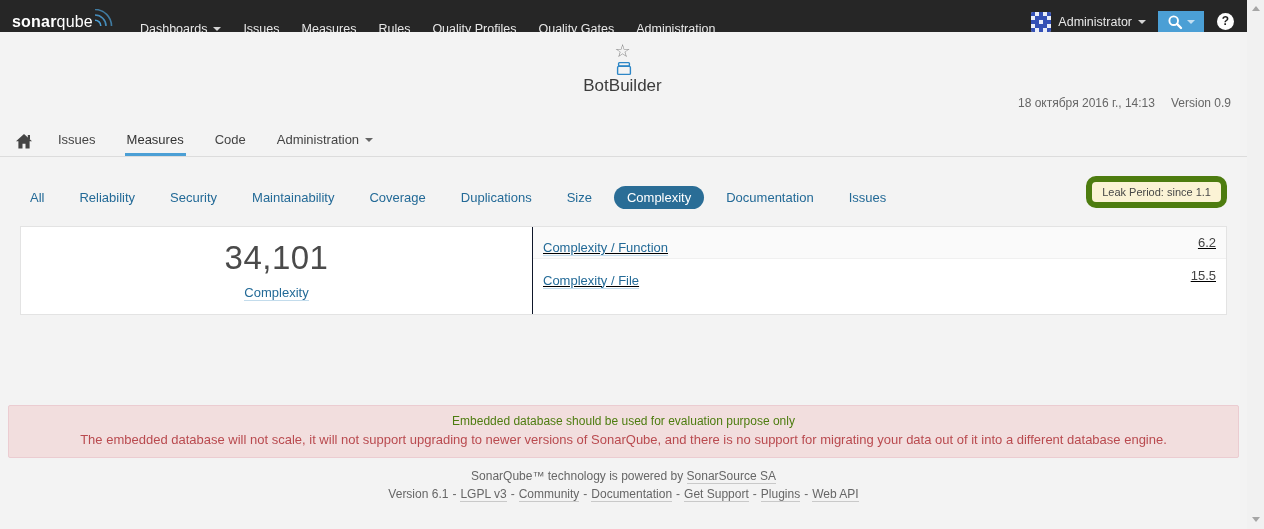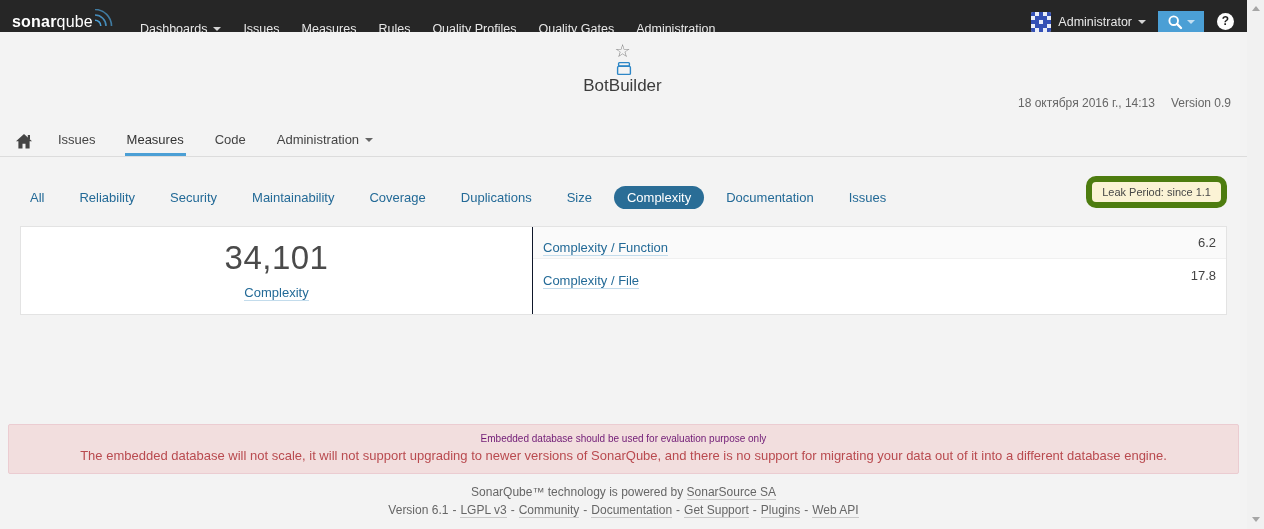--- a/index.html
+++ b/index.html
@@ -55,7 +55,7 @@
   .big-number { font-size:33px; font-weight:300; color:#4a4a4a; line-height:1; letter-spacing:.5px; }
   .main-measure-link { margin-top:11px; font-size:13px; color:#236a97; border-bottom:1px solid #c3dcec; line-height:15px; }
   .card-right { flex:1; display:flex; flex-direction:column; }
-  .m-row { height:32px; display:flex; align-items:center; justify-content:space-between; padding:0 10px; font-size:13px; }
+  .m-row { height:32px; display:flex; align-items:center; justify-content:space-between; padding:0 10px; font-size:13px;text-decoration:underline; }
   .m-row.odd { background:#fafafa; border-bottom:1px solid #f0f0f0; }
   .m-row a { color:#236a97; border-bottom:1px solid #c3dcec; line-height:15px; }
   .m-row .val { color:#444; }

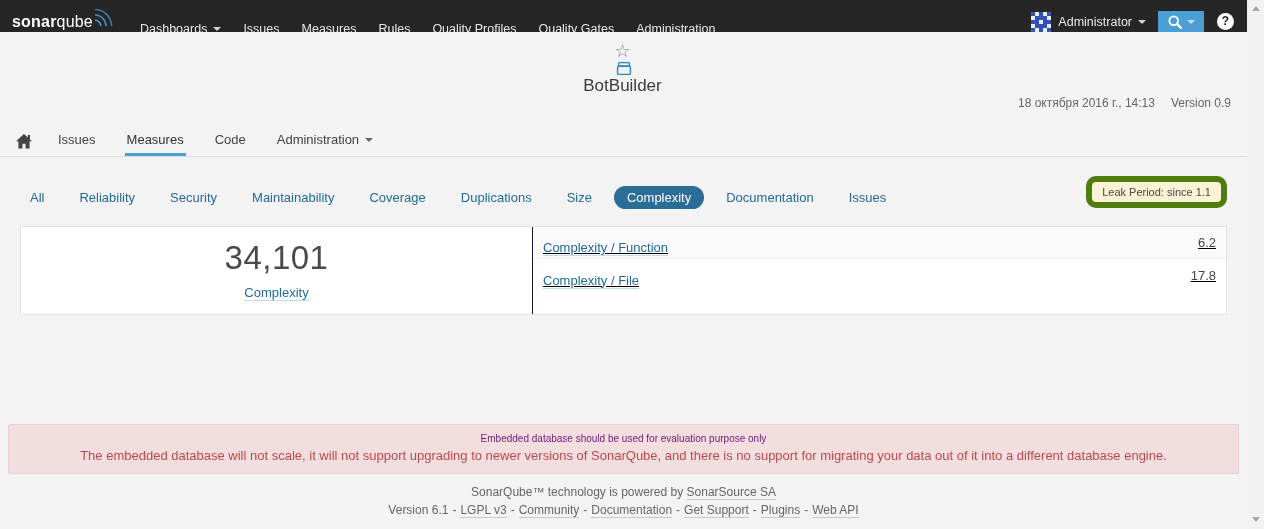--- a/index.html
+++ b/index.html
@@ -214,7 +214,7 @@
         </div>
         <div class="m-row">
           <a>Complexity / File</a>
-          <span class="val">17.8</span>
+          <span class="val">15.5</span>
         </div>
       </div>
     </div>

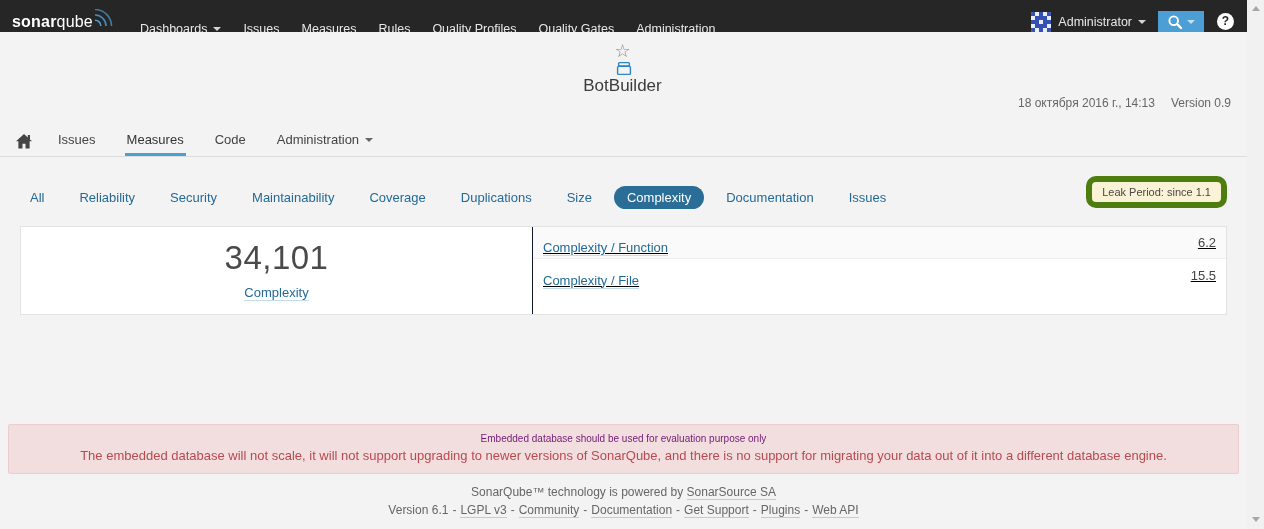--- a/index.html
+++ b/index.html
@@ -62,7 +62,7 @@
 
   
   .warning { margin:auto 8px 0; background:#f2dede; border:1px solid #ebccd1; border-radius:2px; text-align:center; padding:8px 16px 10px; flex-shrink:0; }
-  .w-title { font-size:10px; color:#701a75; }
+  .w-title { font-size:12px; color:#4d7c0f; }
   .w-detail { font-size:13px; color:#b94a4f; margin-top:4px; }
 
   

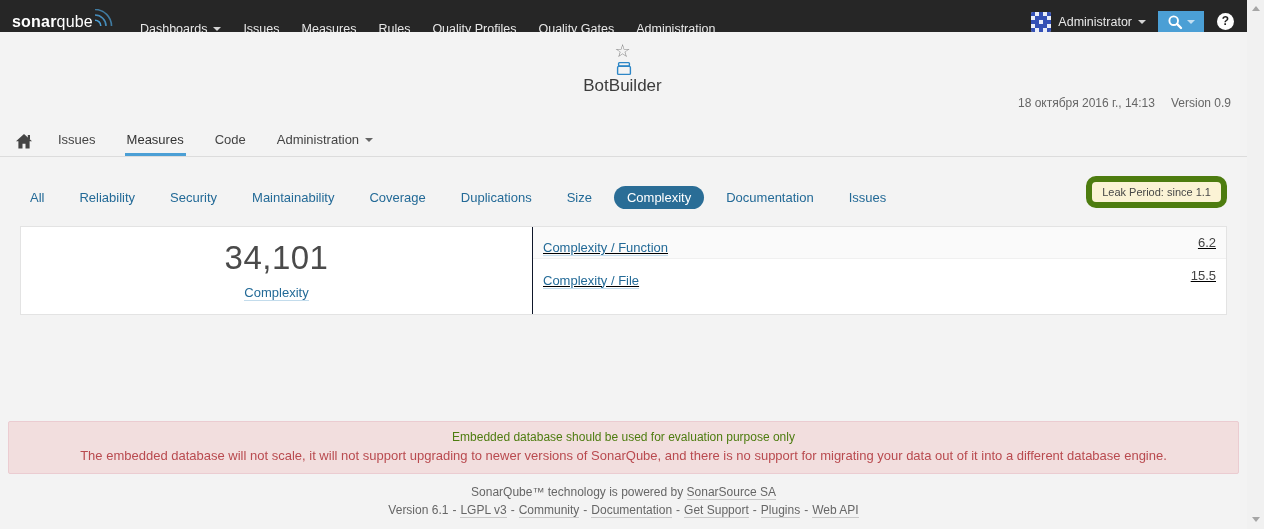--- a/index.html
+++ b/index.html
@@ -66,7 +66,7 @@
   .w-detail { font-size:13px; color:#b94a4f; margin-top:4px; }
 
   
-  .footer { text-align:center; font-size:12px; color:#666; padding:9px 0 10px; line-height:18px; flex-shrink:0; }
+  .footer { text-align:center; font-size:12px; color:#666; padding:9px 0 26px; line-height:18px; flex-shrink:0; }
   .footer a { color:#666; border-bottom:1px solid #c9c9c9; }
   .f-sep { margin:0 4px; }
 

